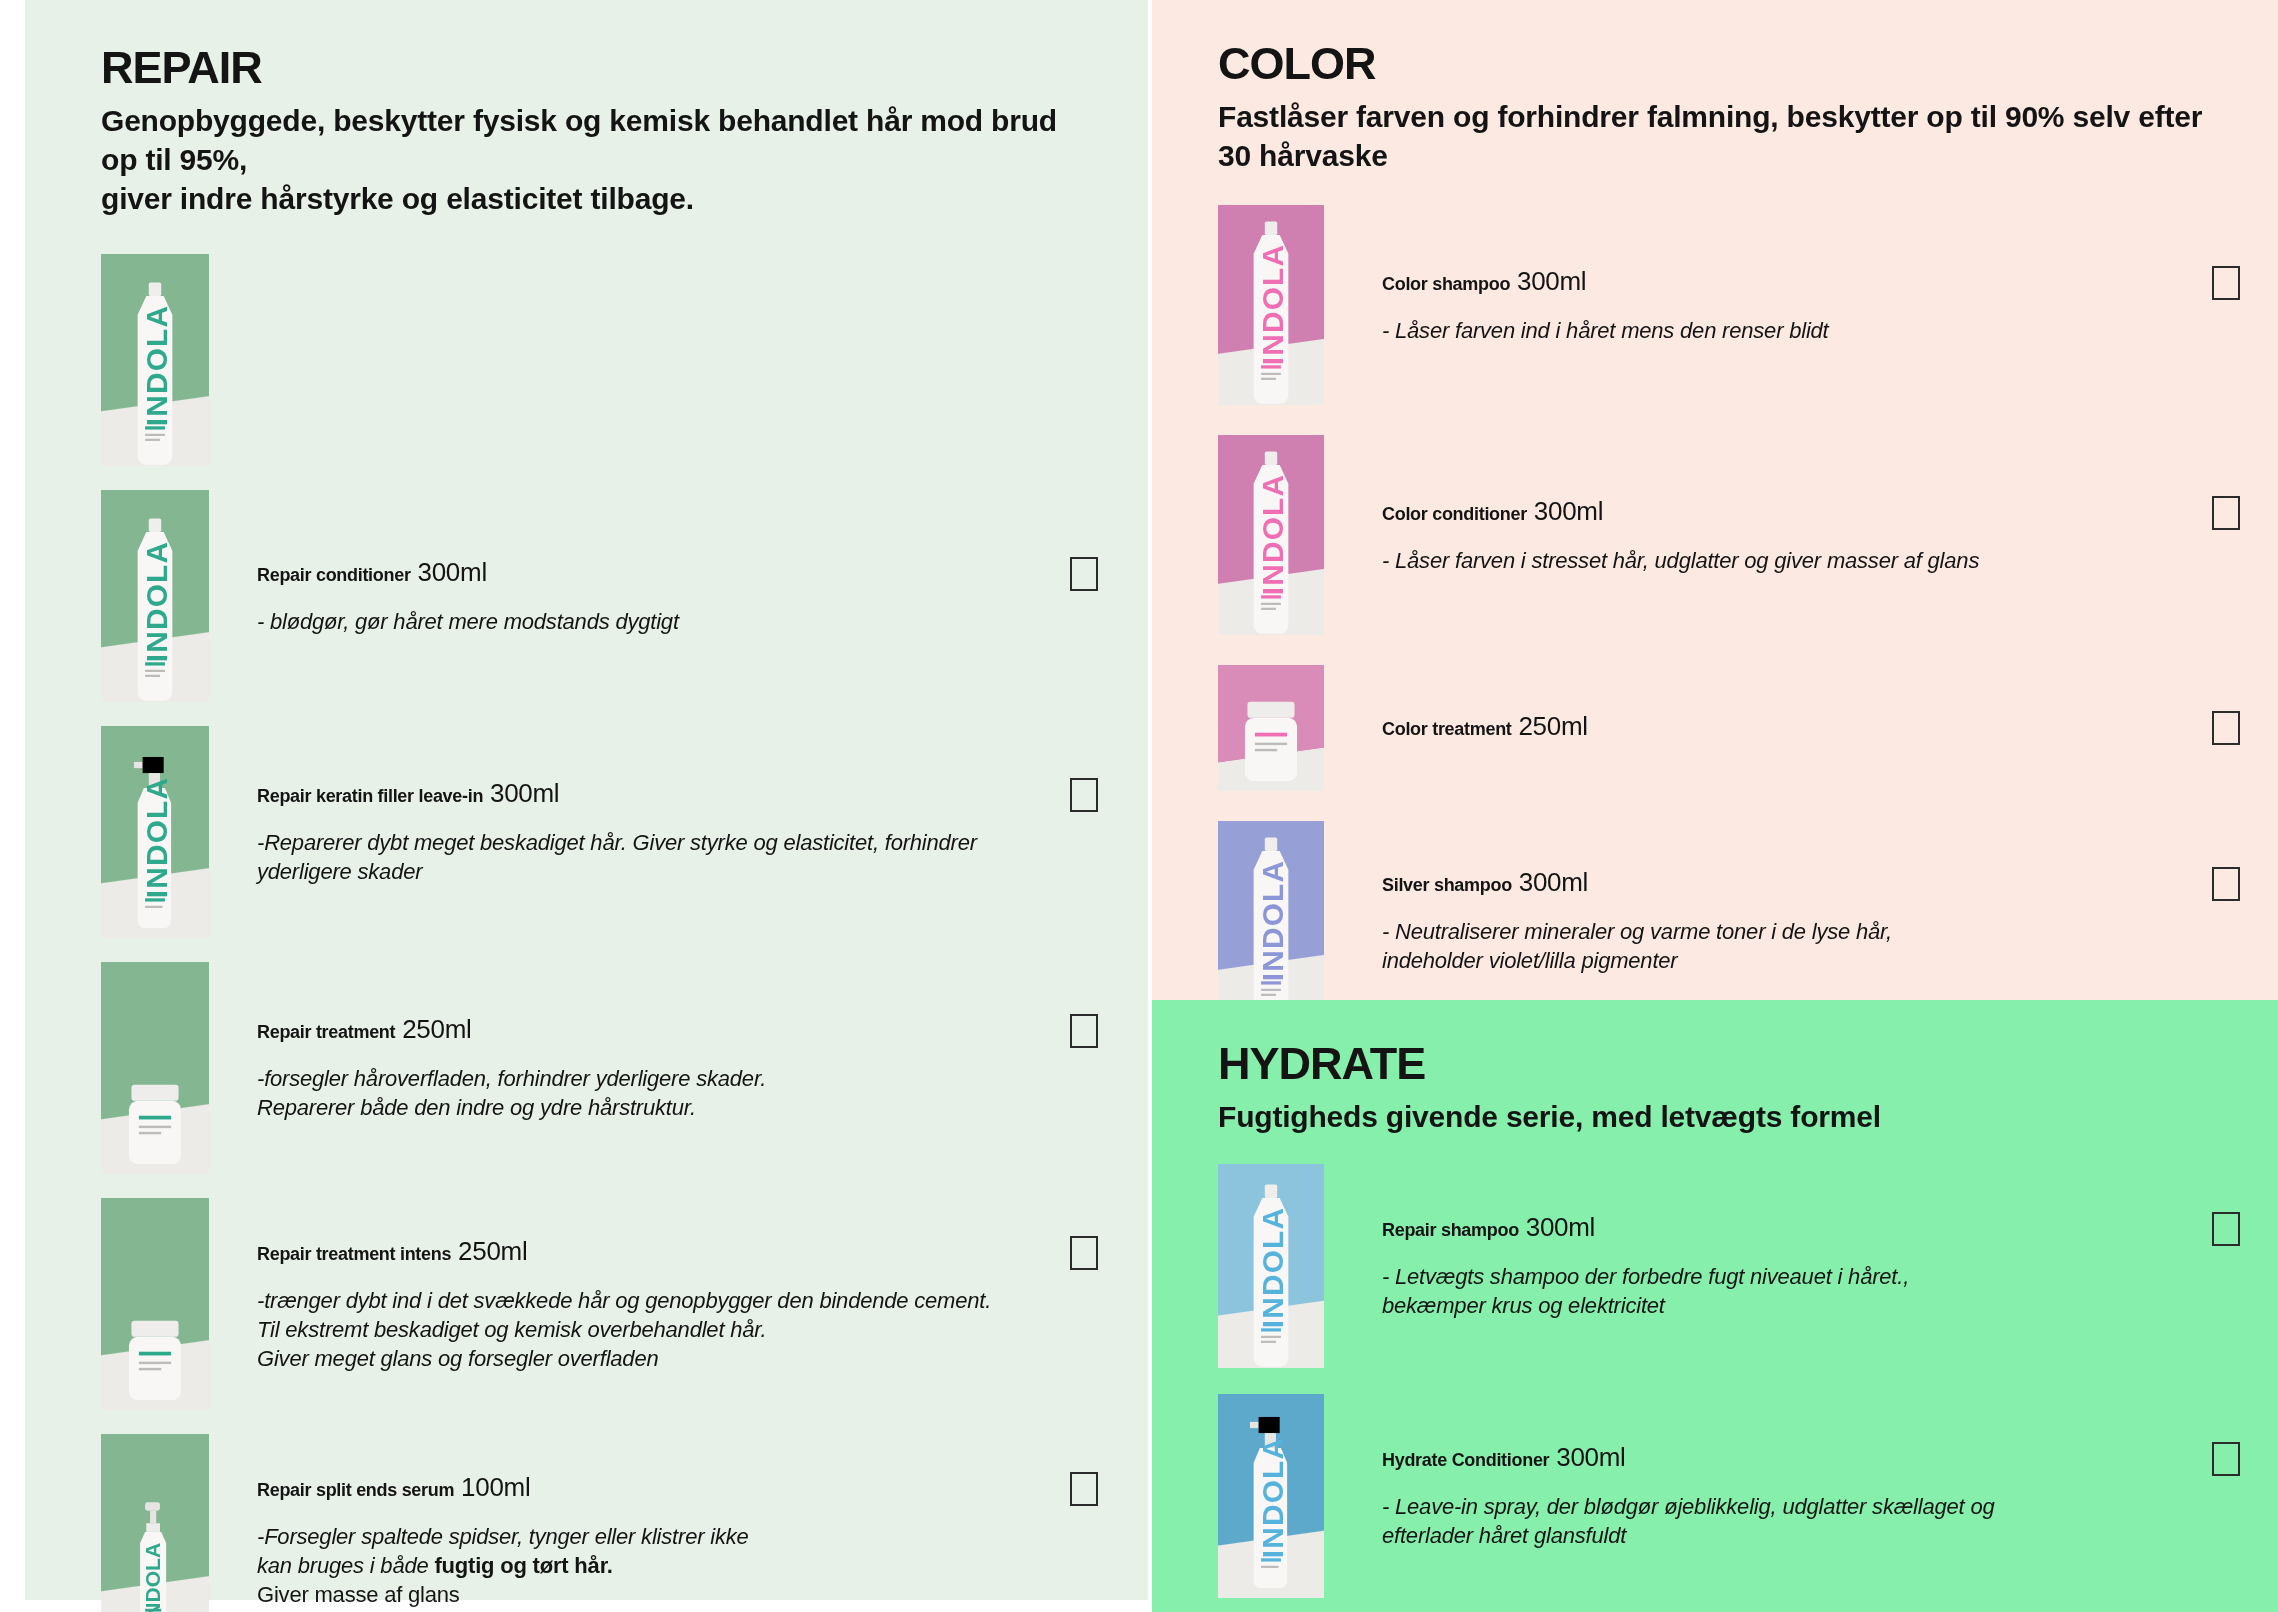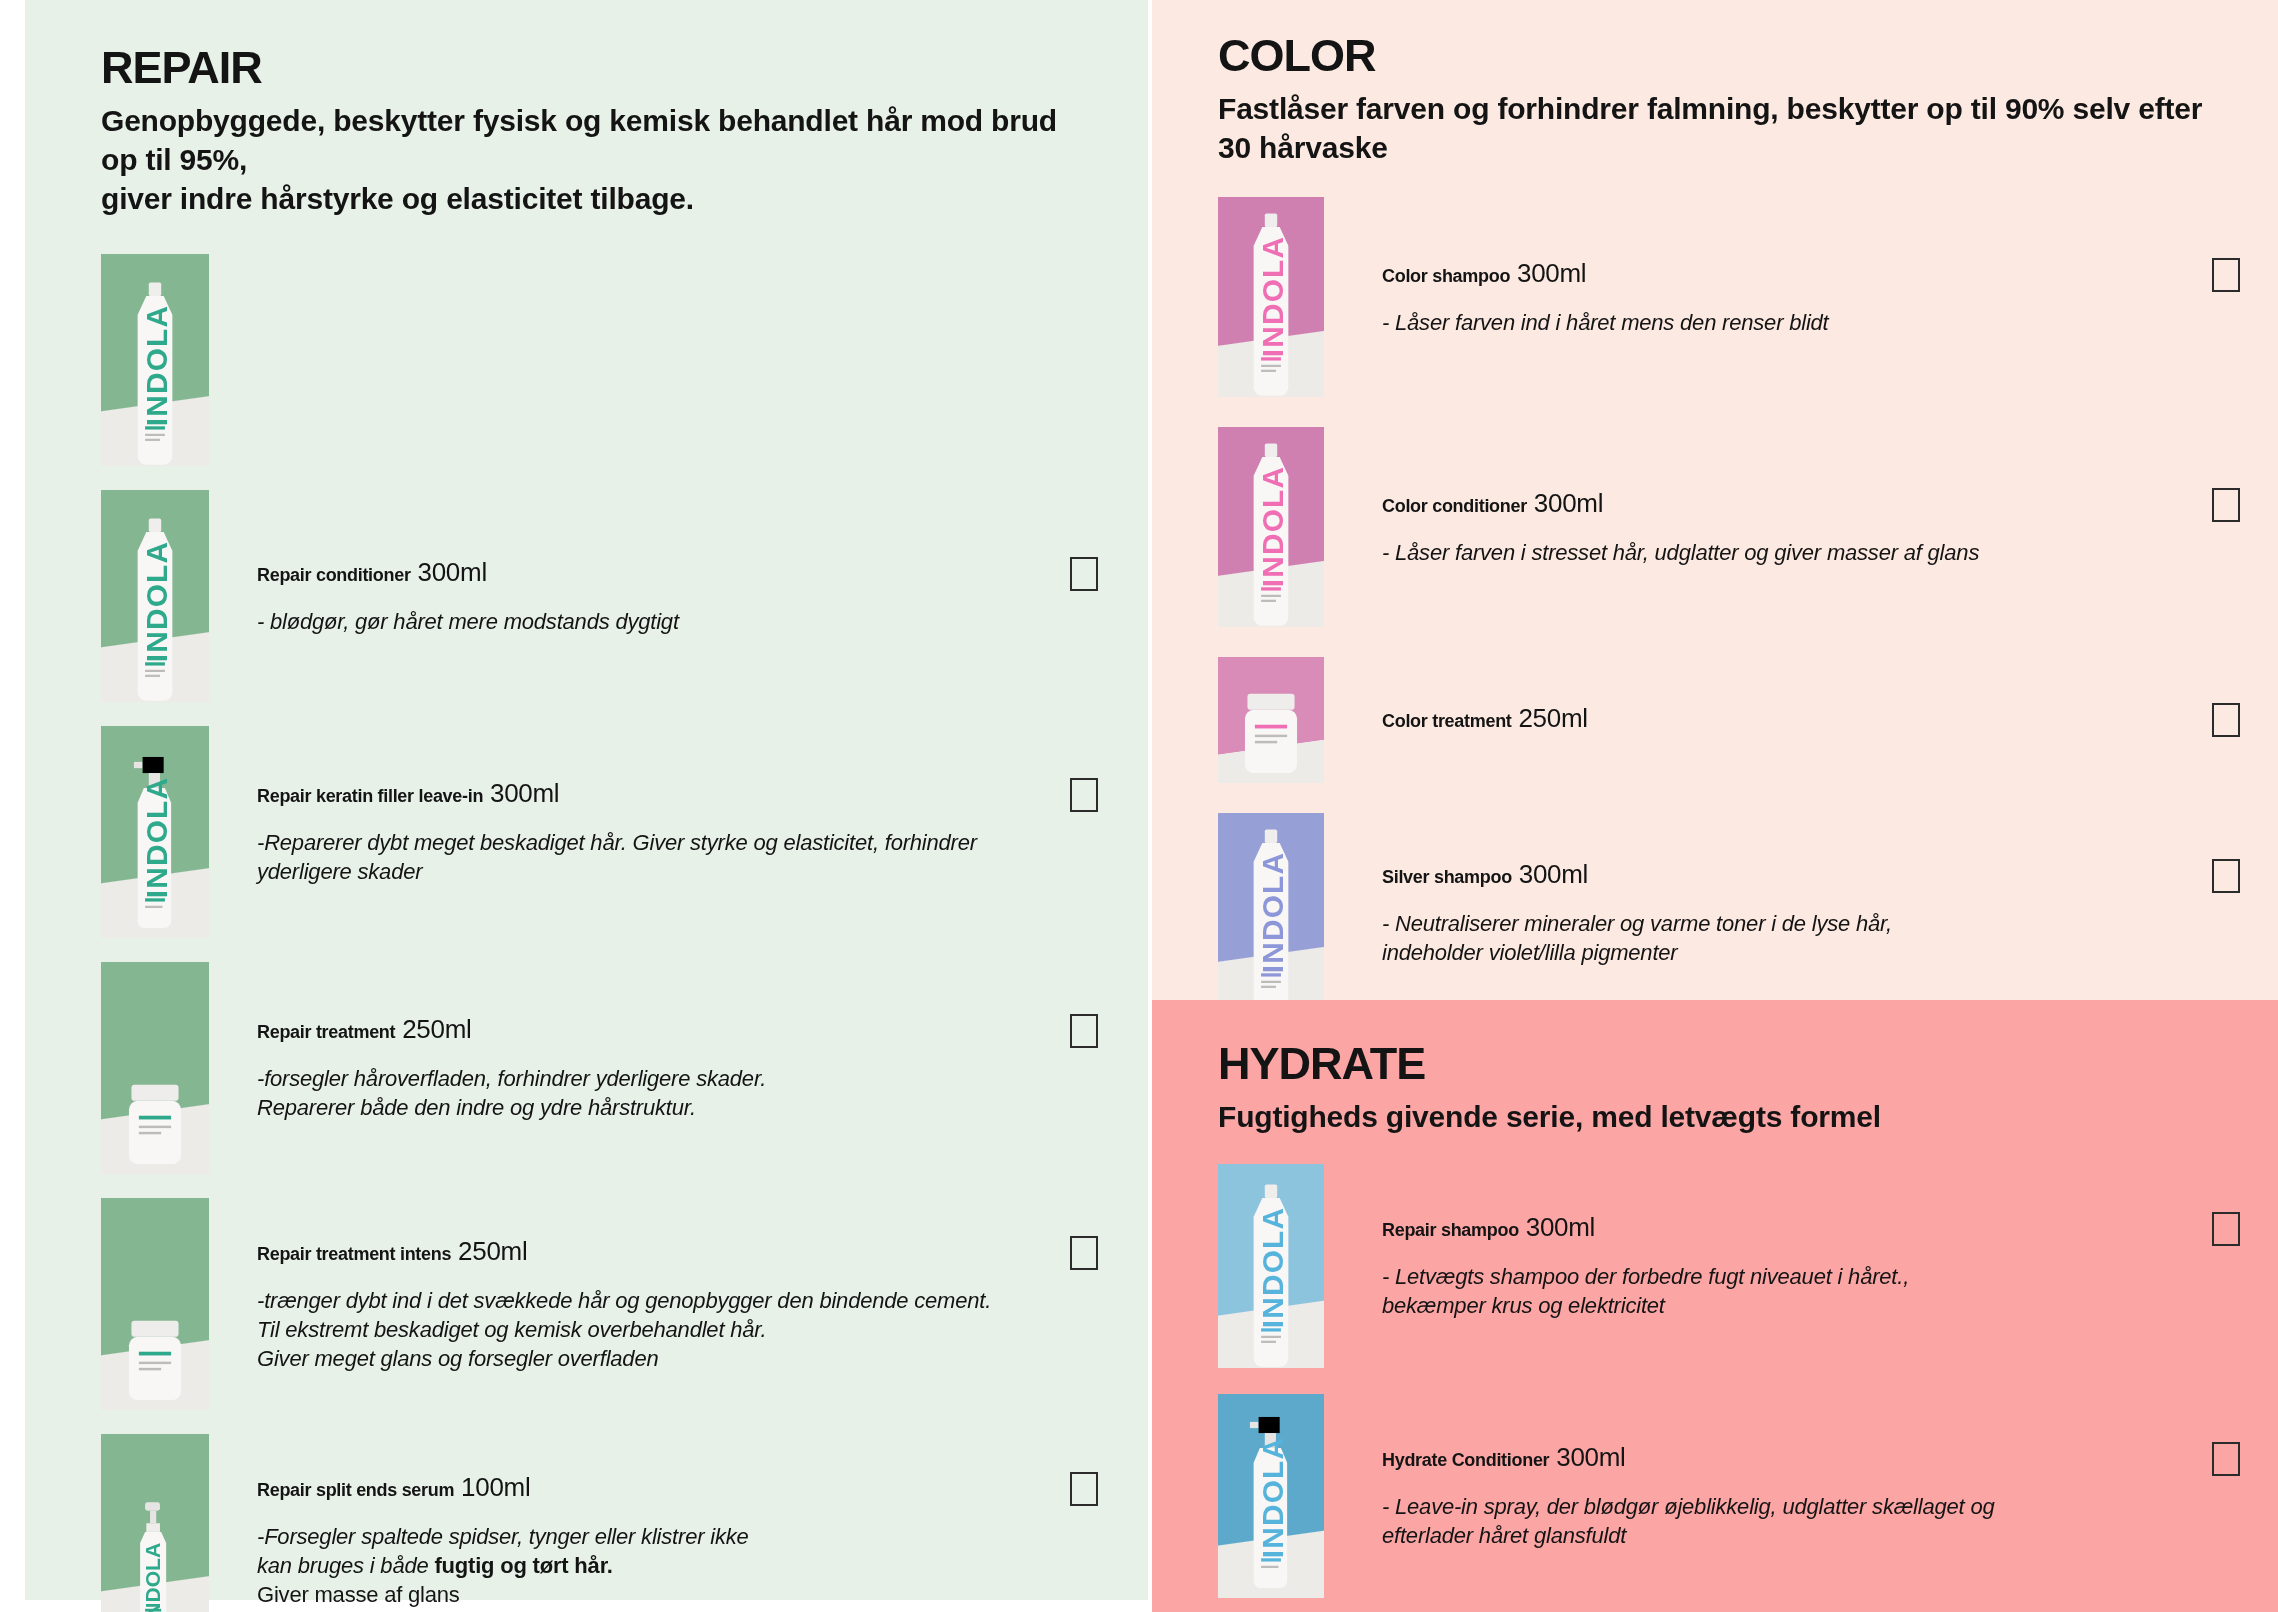--- a/index.html
+++ b/index.html
@@ -8,7 +8,7 @@
 
   .panel { position: absolute; }
   #repair  { left: 25px;   top: 0;      width: 1123px; height: 1600px; background: #e8f1e8; padding: 44px 50px 0 76px; }
-  #color   { left: 1152px; top: 0;      width: 1126px; height: 1134px; background: #fceae2; padding: 32px 38px 0 66px; }
+  #color   { left: 1152px; top: 0;      width: 1126px; height: 1134px; background: #fceae2; padding: 40px 38px 0 66px; }
   #hydrate { left: 1152px; top: 1000px; width: 1126px; height: 612px;  background: #fca5a5; padding: 40px 38px 13px 66px; }
 
   .sec-title { font-size: 45px; font-weight: bold; letter-spacing: -1px; line-height: 1.05; }

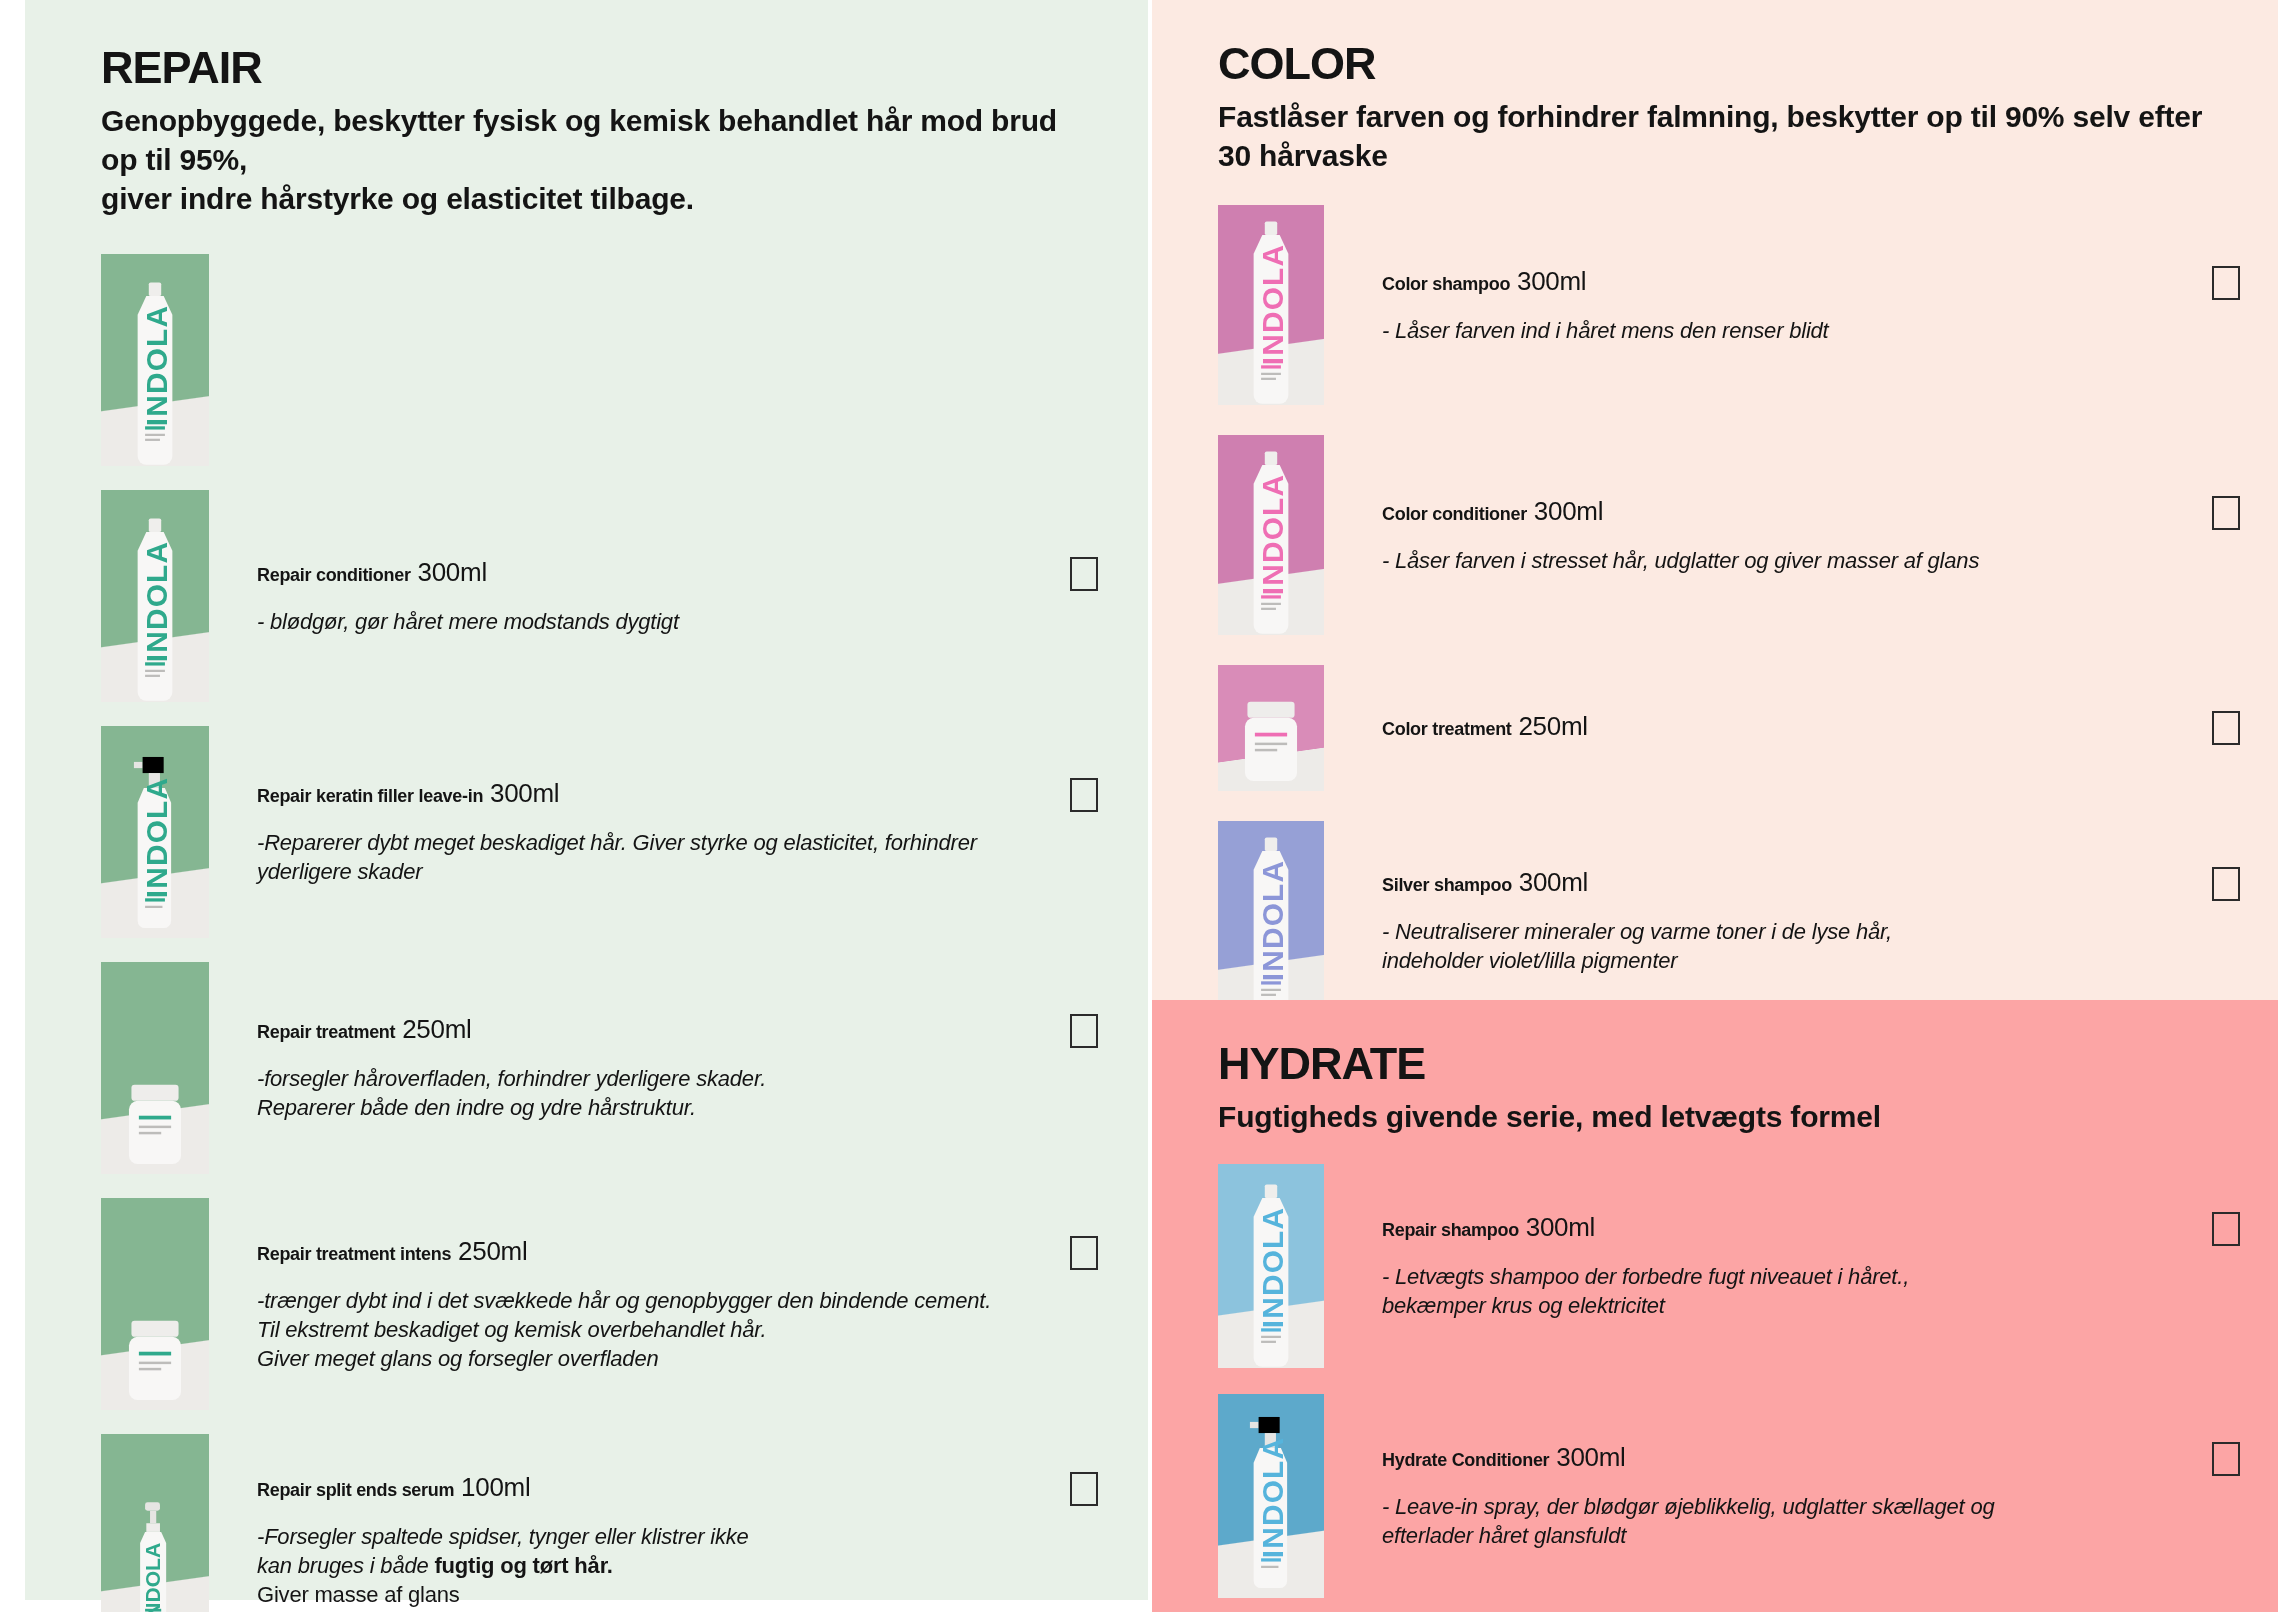--- a/index.html
+++ b/index.html
@@ -9,7 +9,7 @@
   .panel { position: absolute; }
   #repair  { left: 25px;   top: 0;      width: 1123px; height: 1600px; background: #e8f1e8; padding: 44px 50px 0 76px; }
   #color   { left: 1152px; top: 0;      width: 1126px; height: 1134px; background: #fceae2; padding: 40px 38px 0 66px; }
-  #hydrate { left: 1152px; top: 1000px; width: 1126px; height: 612px;  background: #fca5a5; padding: 40px 38px 13px 66px; }
+  #hydrate { left: 1152px; top: 1000px; width: 1126px; height: 612px;  background: #86efac; padding: 40px 38px 13px 66px; }
 
   .sec-title { font-size: 45px; font-weight: bold; letter-spacing: -1px; line-height: 1.05; }
   .sec-intro { font-size: 30px; font-weight: bold; line-height: 1.3; white-space: pre-line; margin-top: 10px; letter-spacing: -0.2px; }

